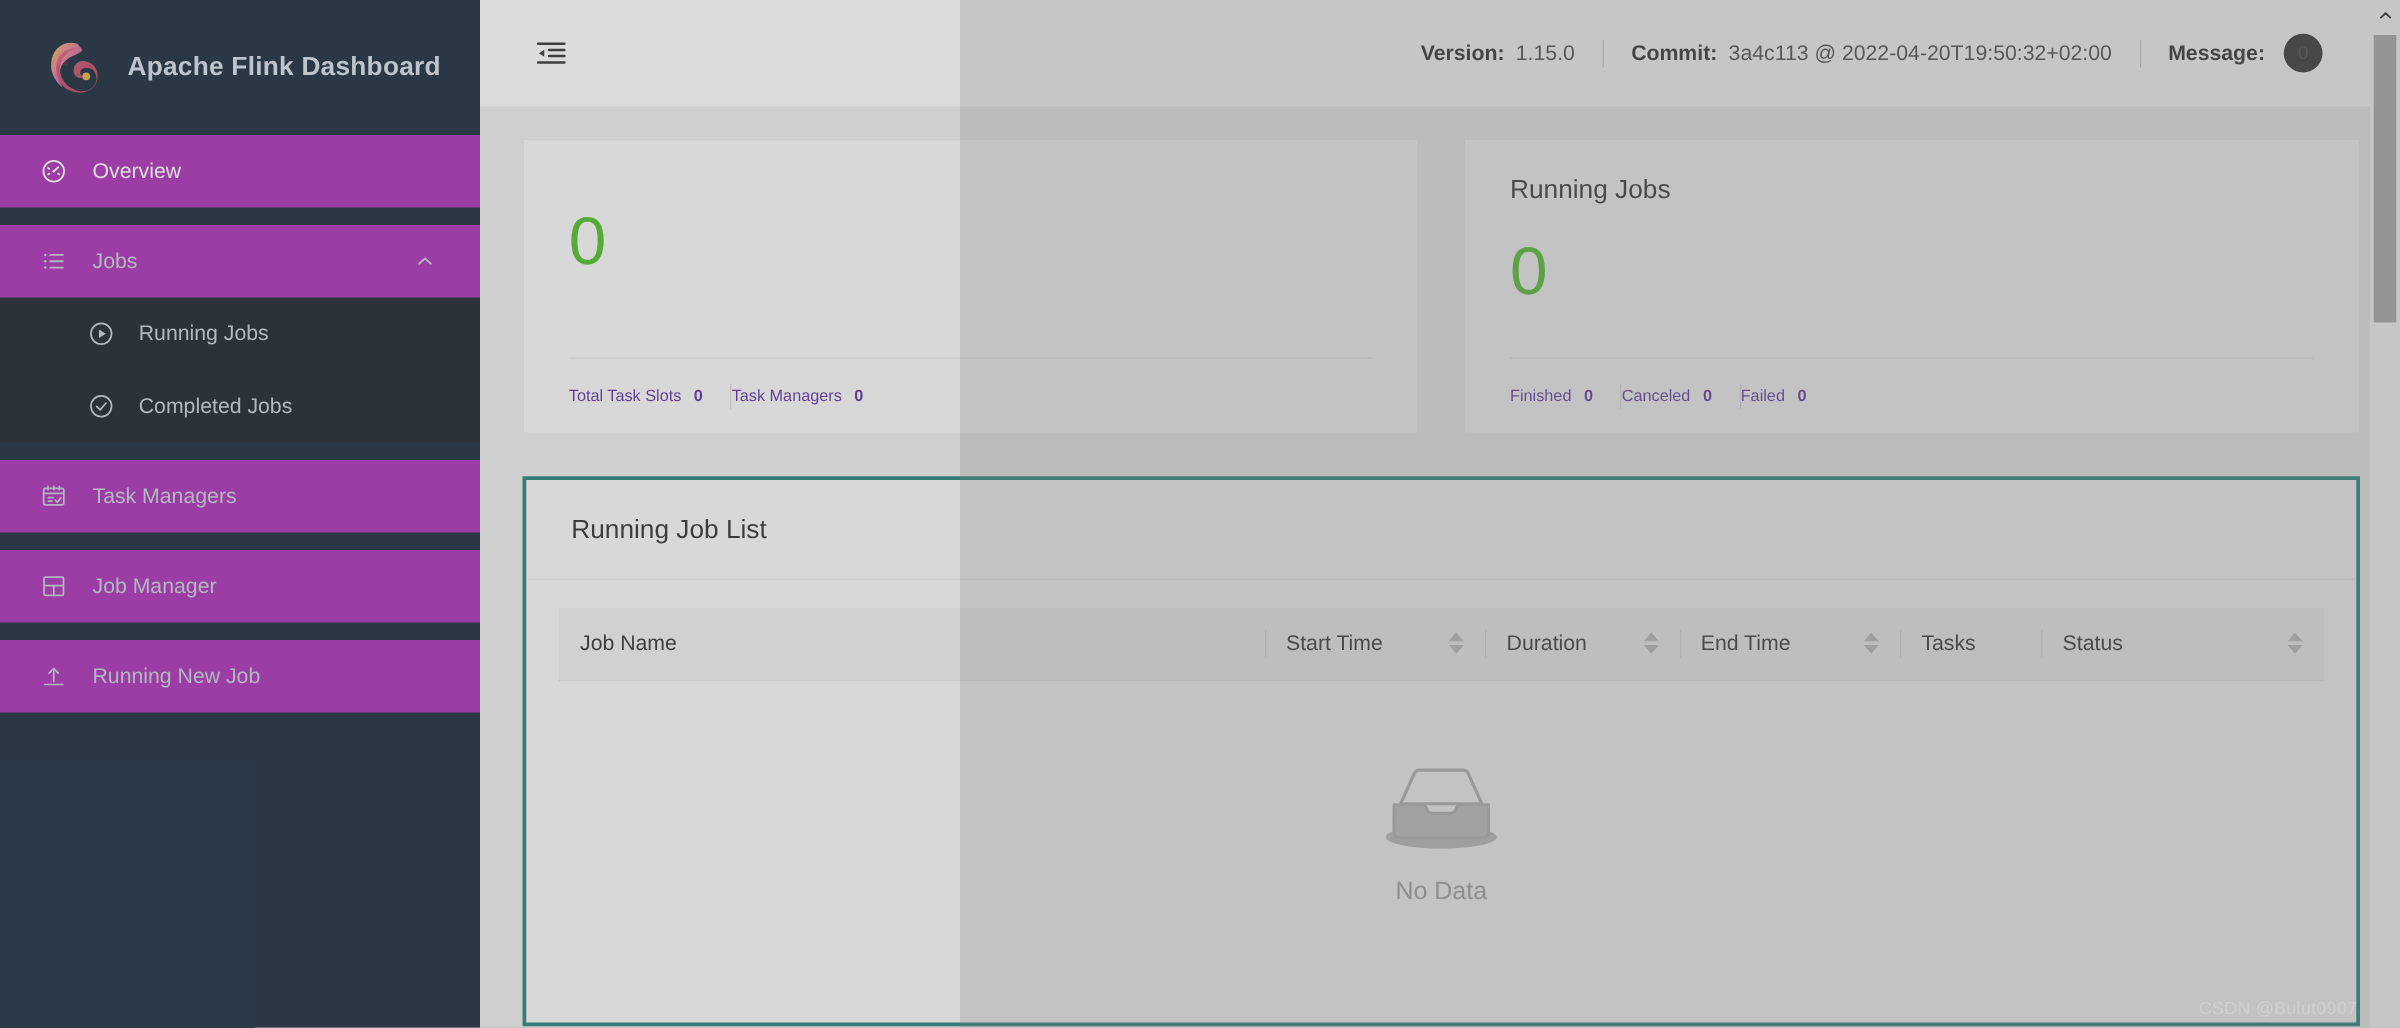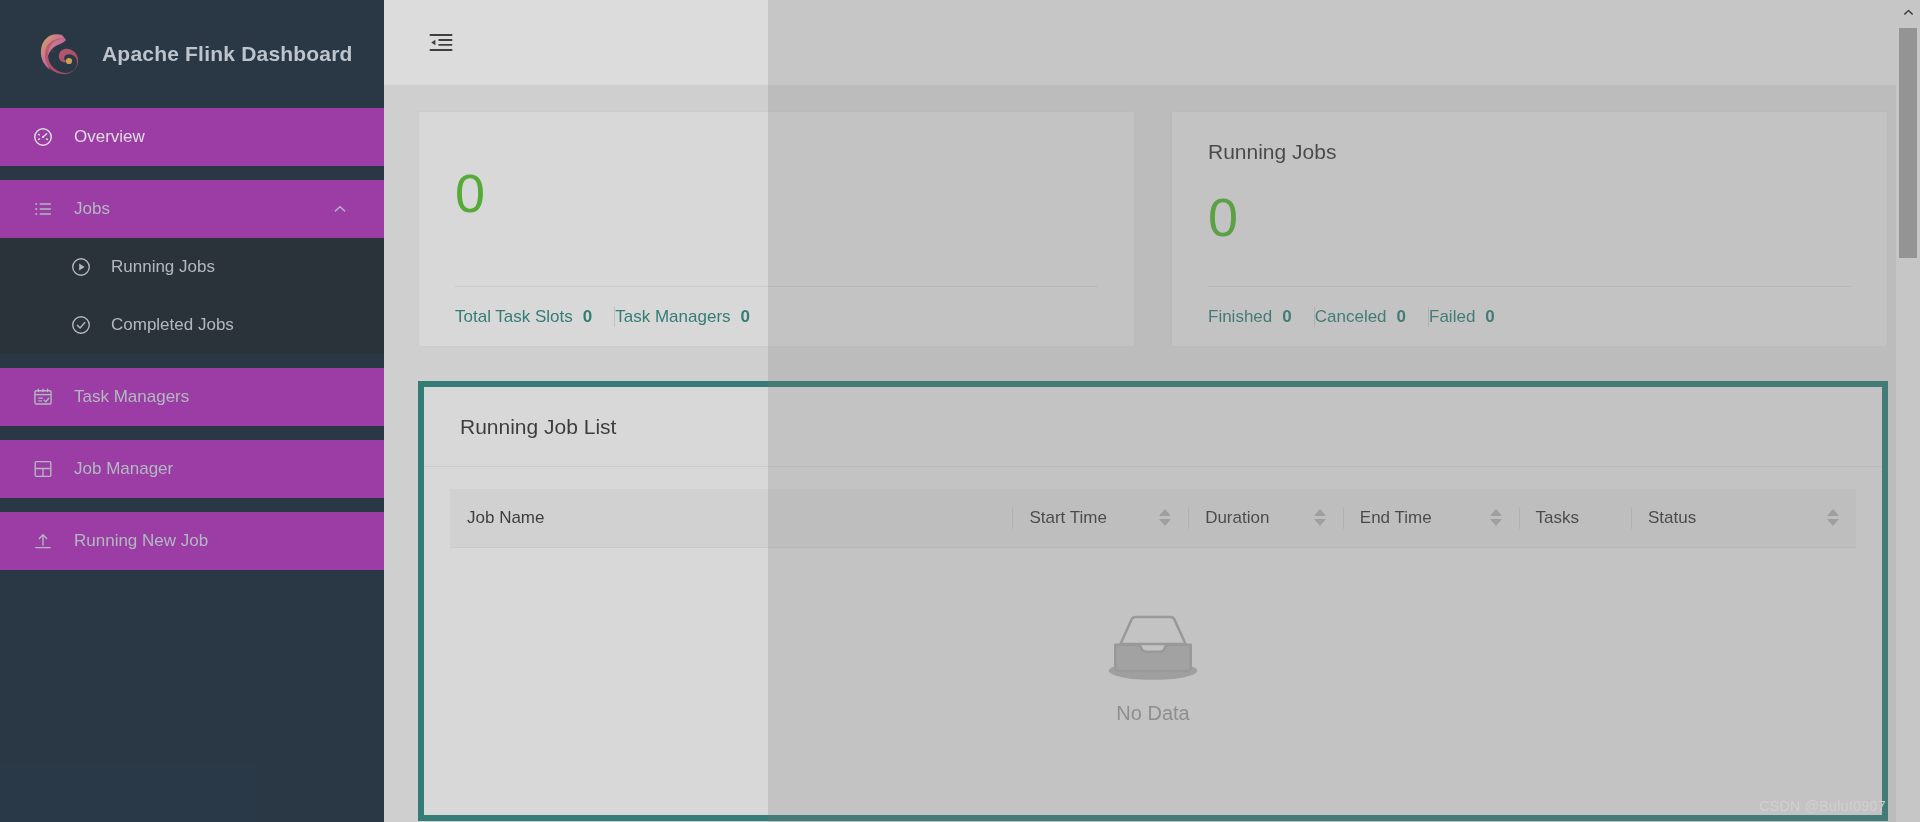--- a/index.html
+++ b/index.html
@@ -311,6 +311,22 @@
         </svg>
       </div>
 
+      <div class="topbar-right">
+        <div class="meta">
+          <b>Version:</b>
+          <span>1.15.0</span>
+        </div>
+        <div class="vdiv"></div>
+        <div class="meta">
+          <b>Commit:</b>
+          <span>3a4c113 @ 2022-04-20T19:50:32+02:00</span>
+        </div>
+        <div class="vdiv"></div>
+        <div class="meta">
+          <b>Message:</b>
+          <span class="msg-badge">0</span>
+        </div>
+      </div>
     </header>
 
     <div class="content">

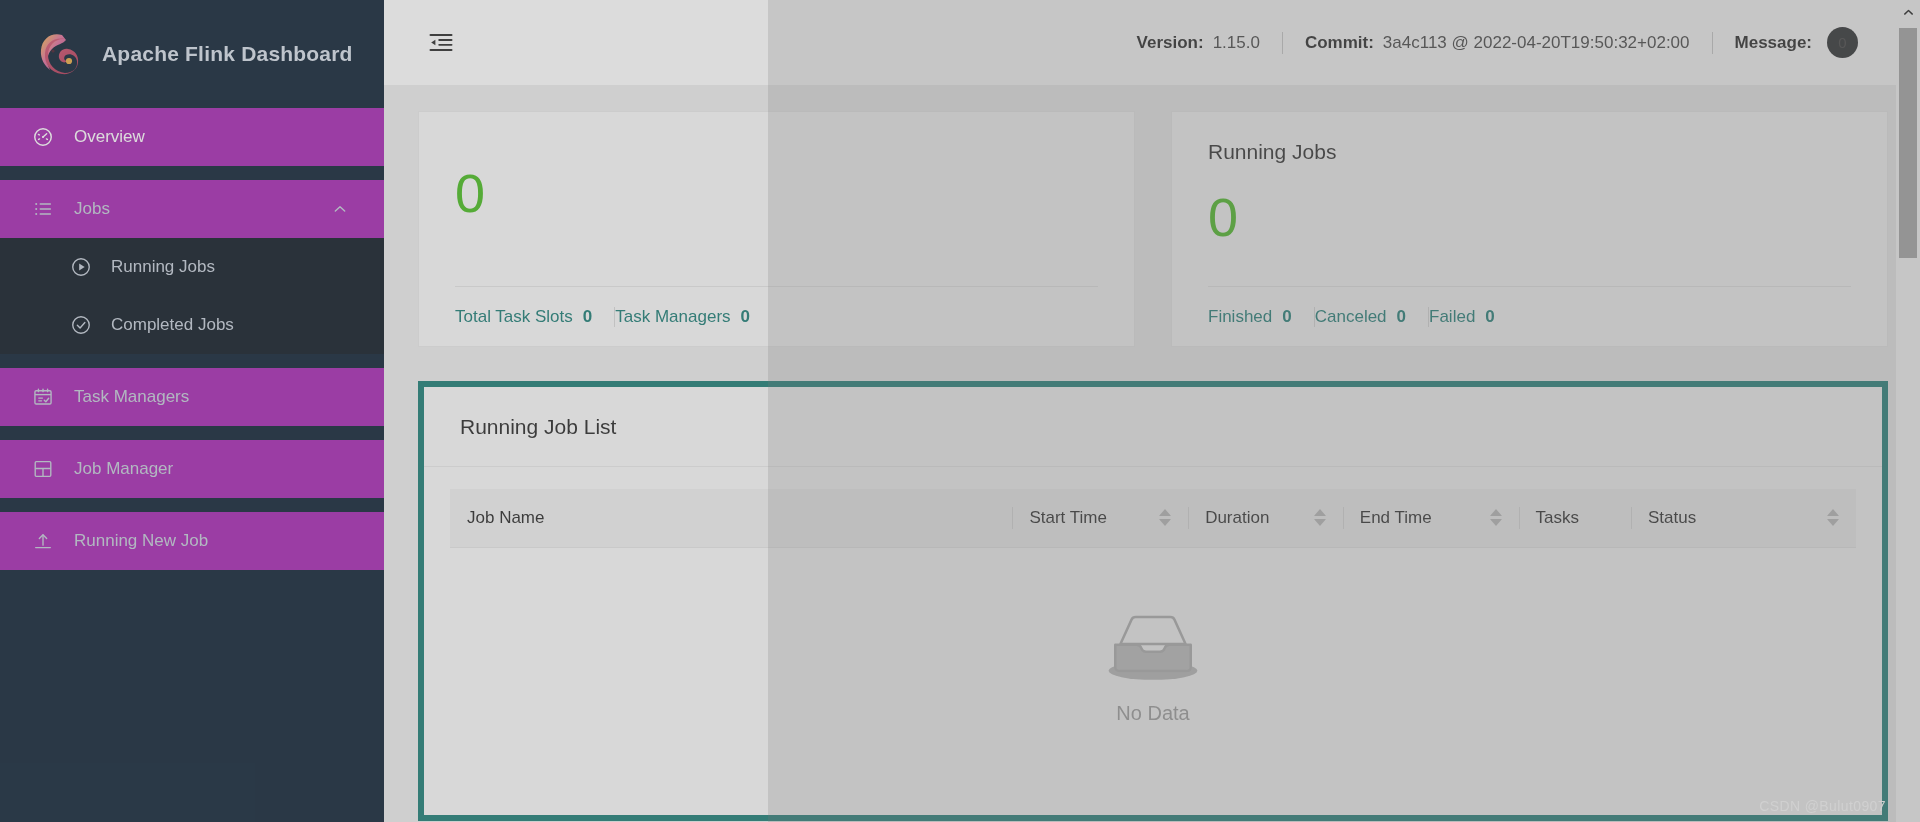--- a/index.html
+++ b/index.html
@@ -97,7 +97,7 @@
   .card-footer {
     margin-top: auto; border-top: 1px solid #e4e4e4;
     display: flex; align-items: center; height: 60px;
-    gap: 0; font-size: 17px; color: #0f766e;
+    gap: 0; font-size: 13px; color: #4c1d95;
   }
   .stat { display: flex; align-items: center; gap: 10px; padding-right: 22px; }
   .stat b { font-weight: bold; }

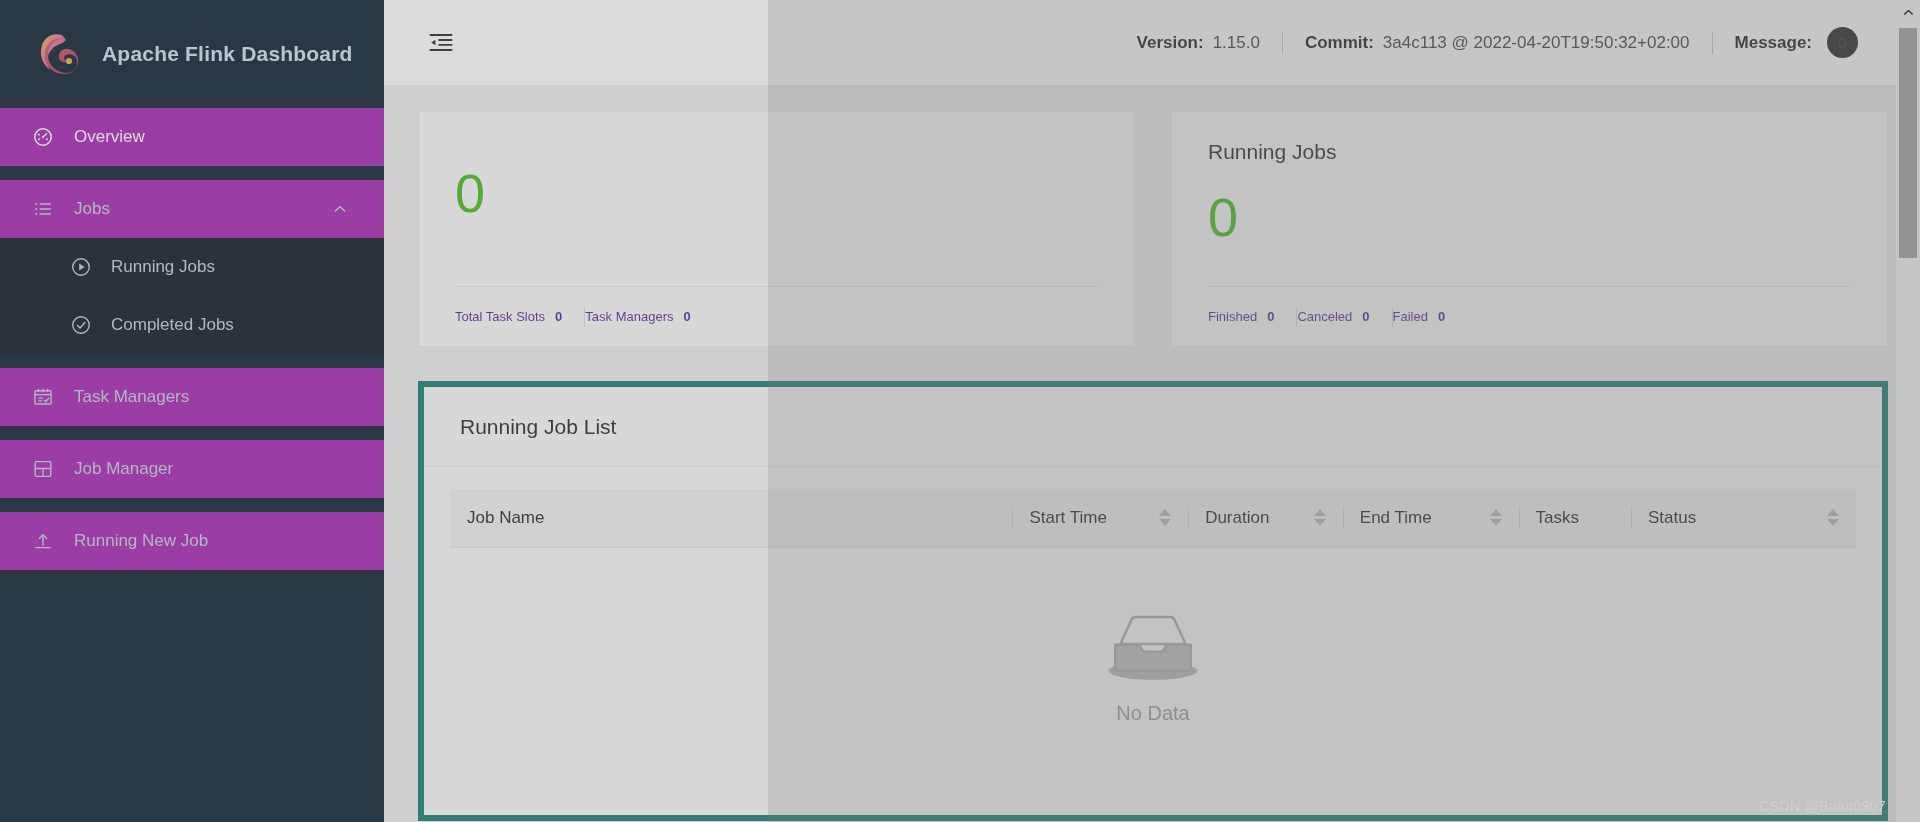--- a/index.html
+++ b/index.html
@@ -104,7 +104,7 @@
   .stat-sep { width: 1px; height: 20px; background: #d8d8d8; }
 
   .panel {
-    background: #fafafa; border: 6px solid #0f766e;
+    background: #fafafa; border: 3px solid #0f766e;
     margin-top: 34px; min-height: 440px;
     display: flex; flex-direction: column;
   }

